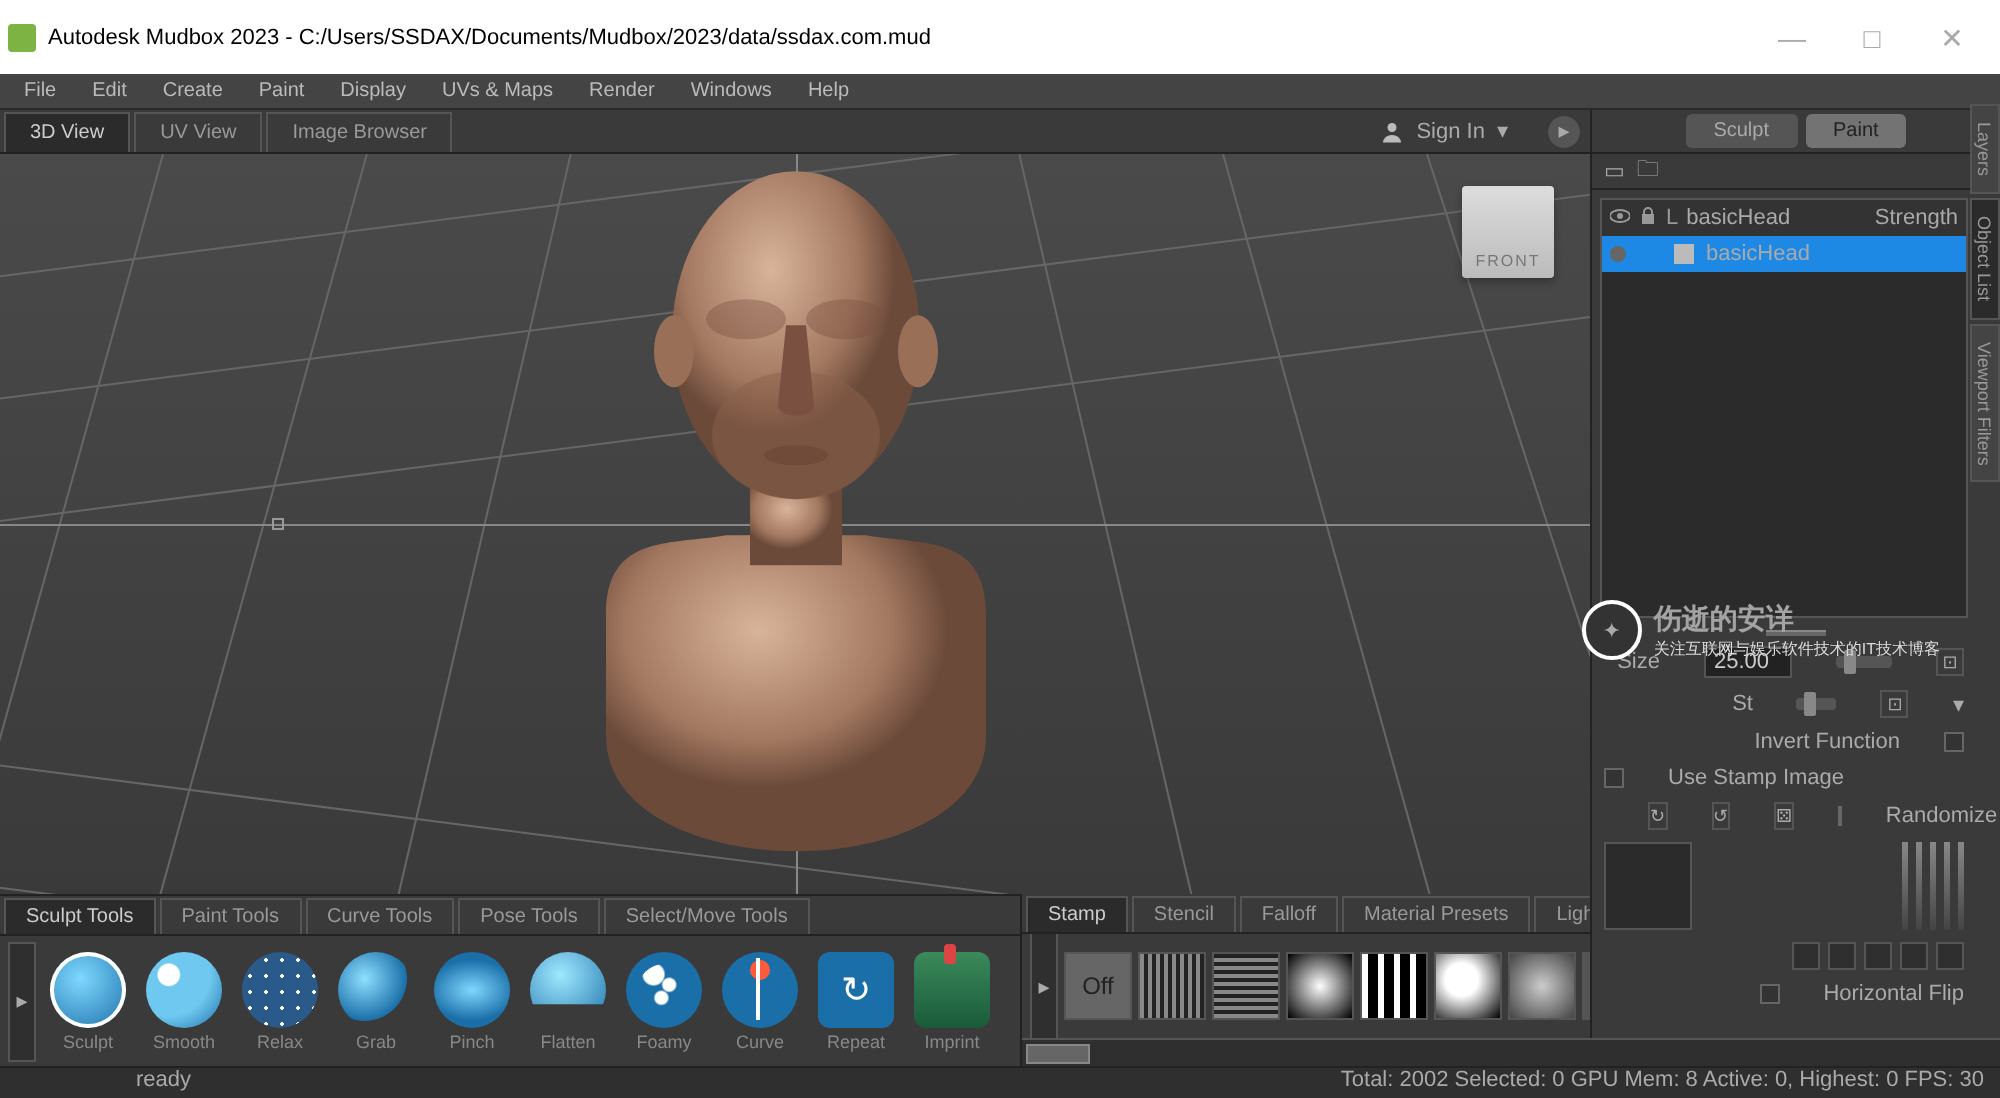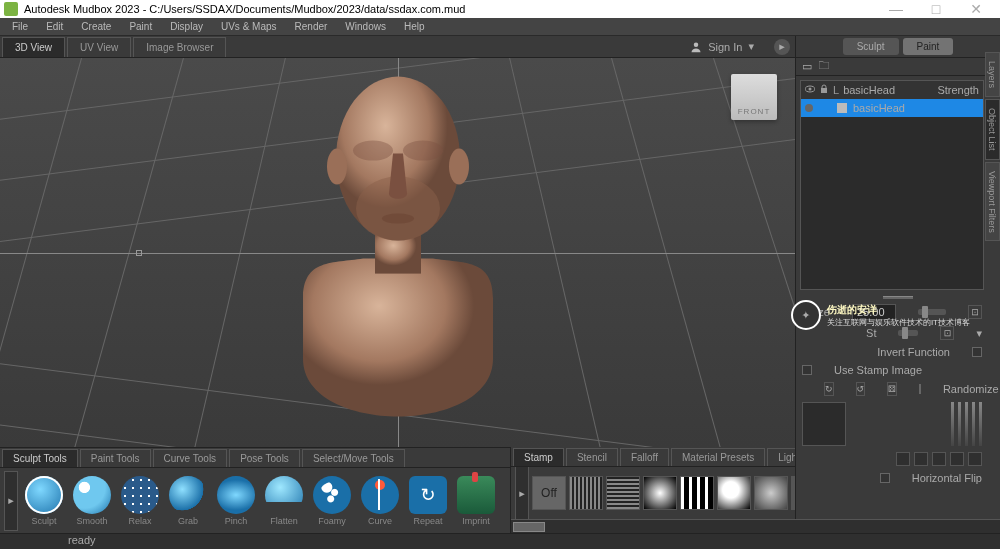--- a/index.html
+++ b/index.html
@@ -4,7 +4,7 @@
 <style>
 *{box-sizing:border-box;margin:0;padding:0;font-family:Arial,sans-serif;font-size:11px;color:#aaa;user-select:none}
 body{width:1000px;height:549px;background:#3a3a3a;overflow:hidden;display:flex;flex-direction:column}
-.titlebar{height:18px;background:#fff;display:flex;align-items:center;padding:0 4px;color:#000}
+.titlebar{height:37px;background:#fff;display:flex;align-items:center;padding:0 4px;color:#000}
 .titlebar .logo{width:14px;height:14px;background:#7cb342;margin-right:6px;border-radius:2px}
 .titlebar .title{color:#000;flex:1}
 .titlebar .winbtn{width:40px;height:22px;display:flex;align-items:center;justify-content:center;font-size:14px}

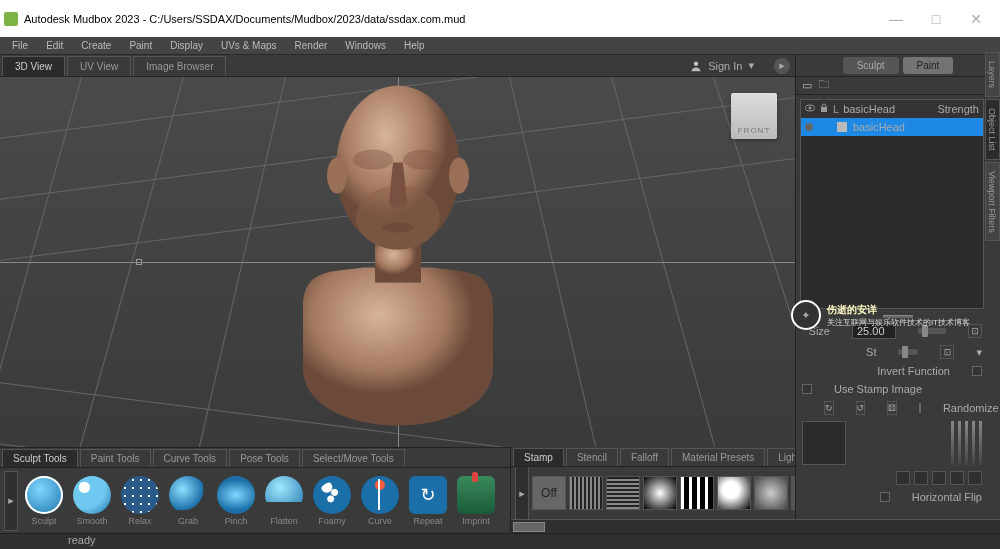--- a/index.html
+++ b/index.html
@@ -87,7 +87,7 @@
 .smallicons .sm{width:14px;height:14px;border:1px solid #555;background:#2f2f2f}
 .watermark{position:absolute;right:30px;top:300px;color:#fff;display:flex;align-items:center;gap:6px}
 .watermark .c{width:30px;height:30px;border-radius:50%;background:#333;border:2px solid #fff;display:flex;align-items:center;justify-content:center}
-.watermark .t1{font-size:10px;font-weight:bold;color:#fef9c3}
+.watermark .t1{font-size:14px;font-weight:bold;color:#a3a3a3}
 .watermark .t2{font-size:8px;color:#ddd}
 .stamprow{height:86px;background:#3a3a3a;display:flex;flex-direction:column;border-left:1px solid #222}
 .stampstrip{flex:1;display:flex;align-items:center;padding:4px;gap:3px;overflow:hidden}

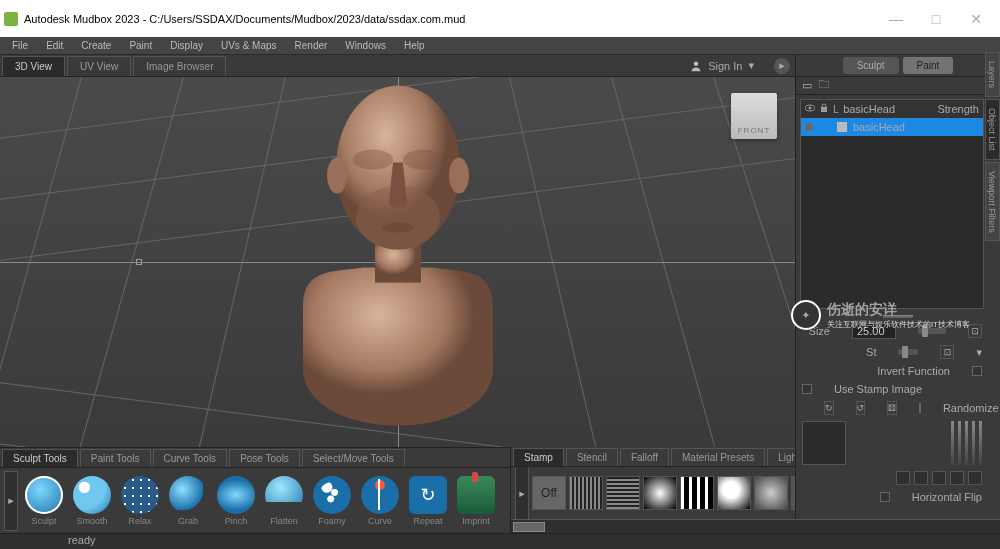--- a/index.html
+++ b/index.html
@@ -381,6 +381,7 @@
   <span style="width:60px"></span>
   <span>ready</span>
   <span class="flex"></span>
+  <span>Total: 2002  Selected: 0 GPU Mem: 8   Active: 0, Highest: 0   FPS: 30</span>
 </div>
 
 </body></html>

